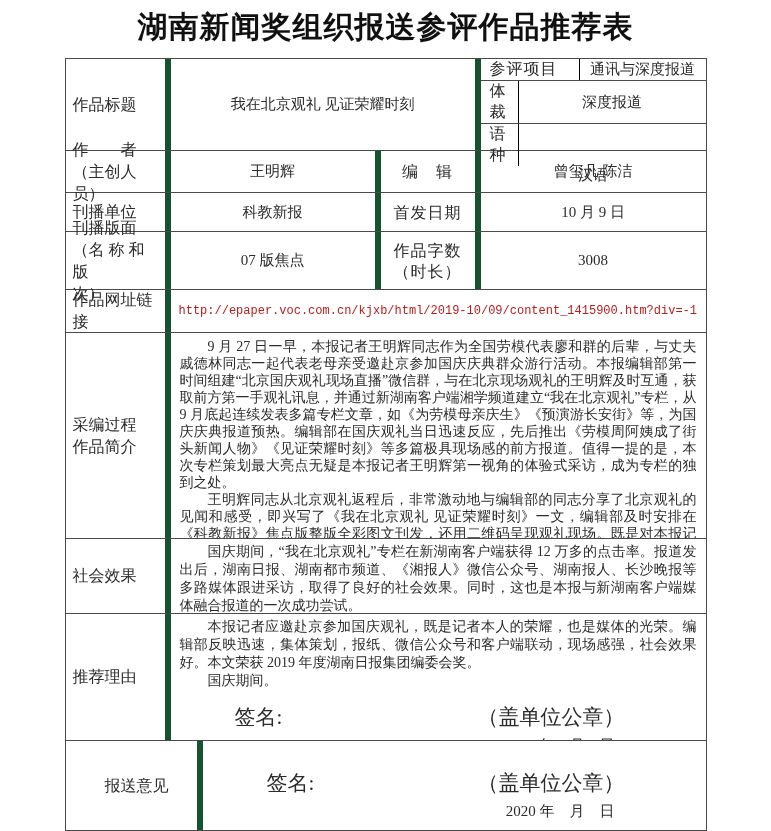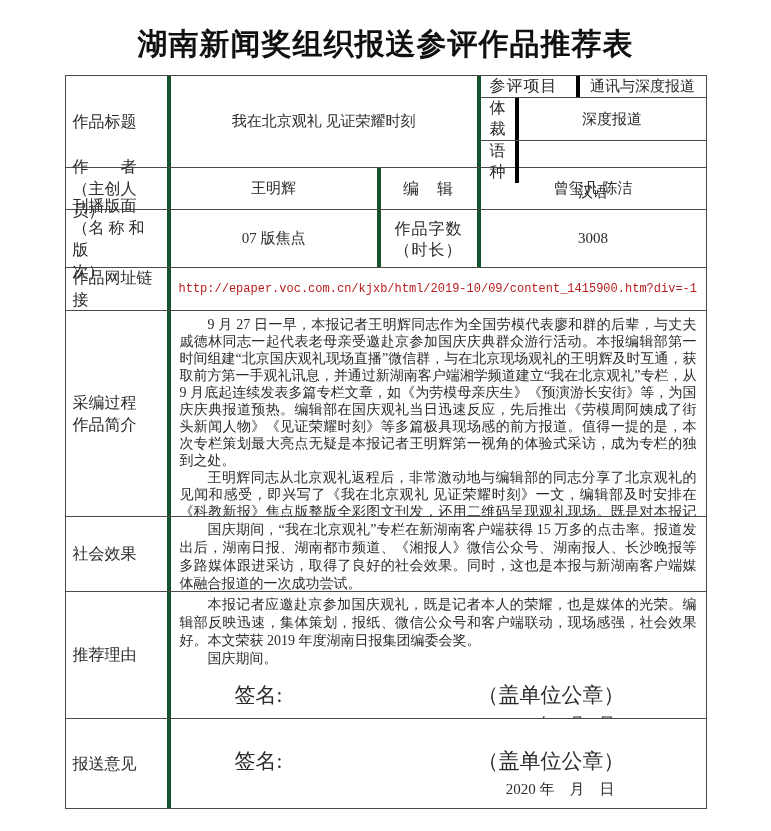--- a/index.html
+++ b/index.html
@@ -15,7 +15,7 @@
     font-weight:bold;
     font-size:30px;
     line-height:36px;
-    margin:26px 0 0 0;
+    margin:9px 0 0 0;
     letter-spacing:1px;
     color:#101010;
   }

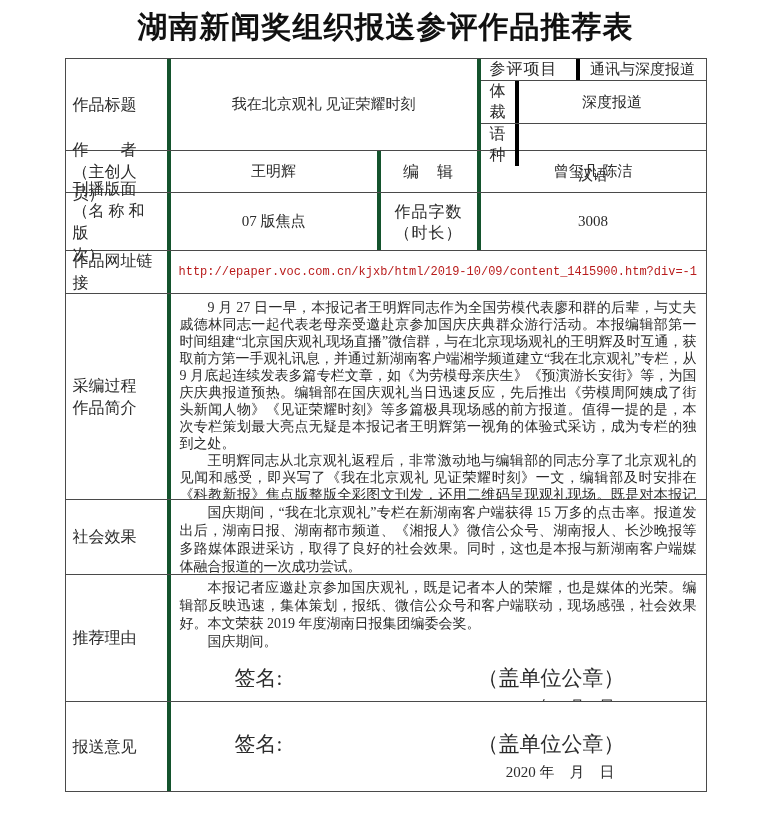--- a/index.html
+++ b/index.html
@@ -49,7 +49,7 @@
   .subrow{flex:1;display:flex;border-bottom:1px solid #4a4a4a;box-sizing:border-box;}
   .subrow.last{border-bottom:none;flex-direction:column;}
   .sublabel{
-    width:99px;border-right:4px solid #000000;box-sizing:border-box;
+    width:99px;border-right:1px solid #000000;box-sizing:border-box;
     display:flex;align-items:center;padding-left:9px;font-size:16px;letter-spacing:1px;
   }
   .sublabel.narrow{width:38px;}

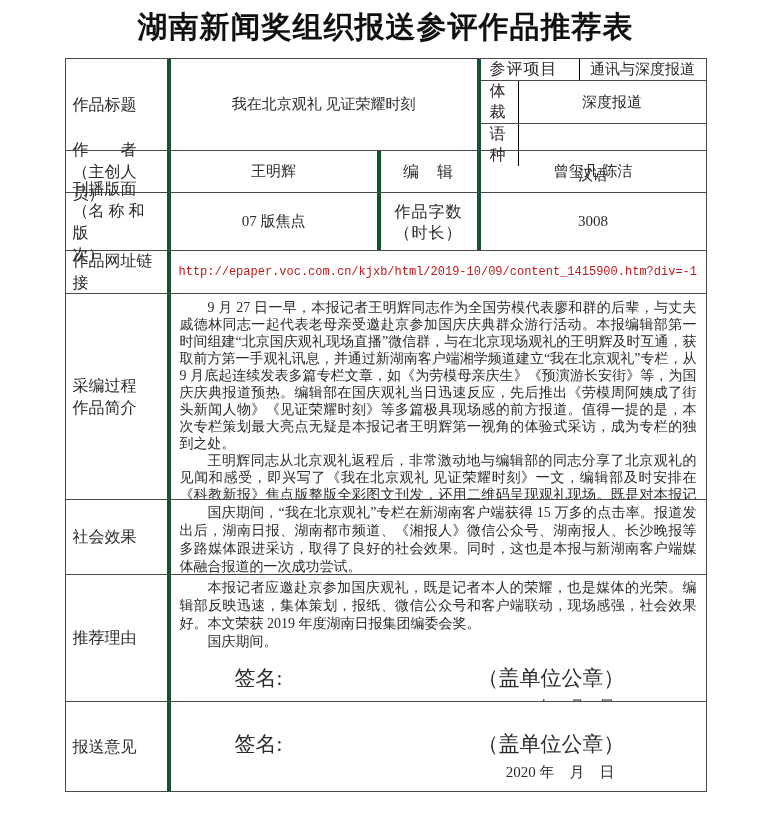--- a/index.html
+++ b/index.html
@@ -27,7 +27,7 @@
   }
   .row{display:flex;border-bottom:1px solid #4a4a4a;box-sizing:border-box;}
   .row.last{border-bottom:none;}
-  .cell{border-right:4px solid #14532d;box-sizing:border-box;}
+  .cell{border-right:6px solid #14532d;box-sizing:border-box;}
   .cell.lastc{border-right:none;}
   .r1{height:92px}.r2{height:42px}.r3{height:39px}.r4{height:58px}.r5{height:43px}
   .r6{height:206px}.r7{height:75px}.r8{height:127px}.r9{height:89px}

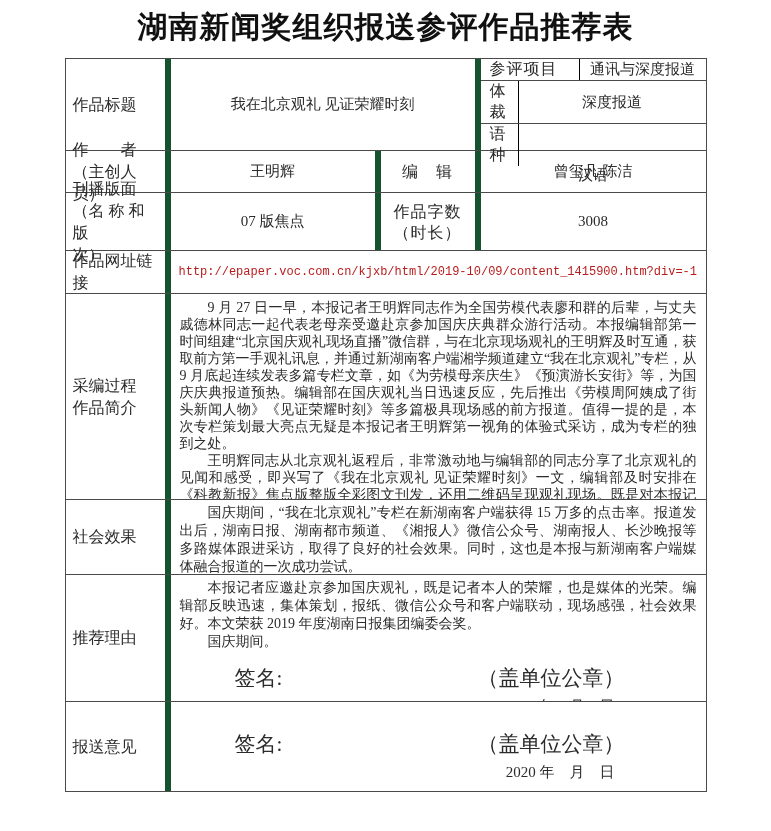--- a/index.html
+++ b/index.html
@@ -109,6 +109,12 @@
     <div class="cell lastc val w-d">曾玺凡 陈洁</div>
   </div>
 
+  <div class="row r3">
+    <div class="cell label">刊播单位</div>
+    <div class="cell val w-b">科教新报</div>
+    <div class="cell clabel w-c">首发日期</div>
+    <div class="cell lastc val w-d">10 月 9 日</div>
+  </div>
 
   <div class="row r4">
     <div class="cell label">刊播版面

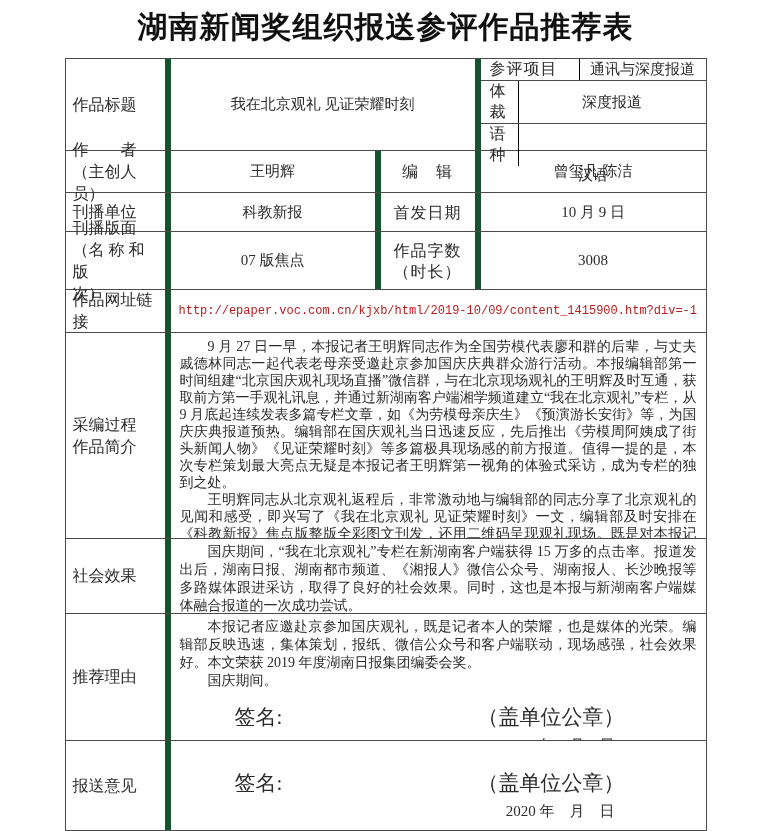--- a/index.html
+++ b/index.html
@@ -143,7 +143,7 @@
   <div class="row r7">
     <div class="cell label">社会效果</div>
     <div class="cell lastc text lh18">
-      <p>国庆期间，“我在北京观礼”专栏在新湖南客户端获得 15 万多的点击率。报道发出后，湖南日报、湖南都市频道、《湘报人》微信公众号、湖南报人、长沙晚报等多路媒体跟进采访，取得了良好的社会效果。同时，这也是本报与新湖南客户端媒体融合报道的一次成功尝试。</p>
+      <p>国庆期间，“我在北京观礼”专栏在新湖南客户端获得 12 万多的点击率。报道发出后，湖南日报、湖南都市频道、《湘报人》微信公众号、湖南报人、长沙晚报等多路媒体跟进采访，取得了良好的社会效果。同时，这也是本报与新湖南客户端媒体融合报道的一次成功尝试。</p>
     </div>
   </div>
 

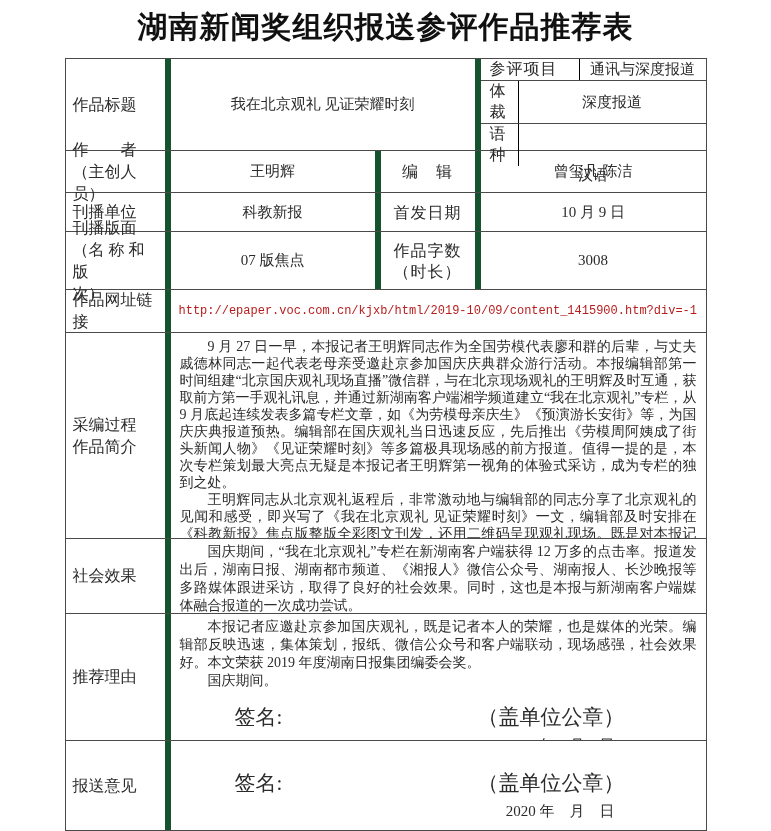--- a/index.html
+++ b/index.html
@@ -26,7 +26,7 @@
     box-sizing:border-box;
   }
   .row{display:flex;border-bottom:1px solid #4a4a4a;box-sizing:border-box;}
-  .row.last{border-bottom:none;}
+  .row.last{border-bottom:none;margin-left:32px;}
   .cell{border-right:6px solid #14532d;box-sizing:border-box;}
   .cell.lastc{border-right:none;}
   .r1{height:92px}.r2{height:42px}.r3{height:39px}.r4{height:58px}.r5{height:43px}

